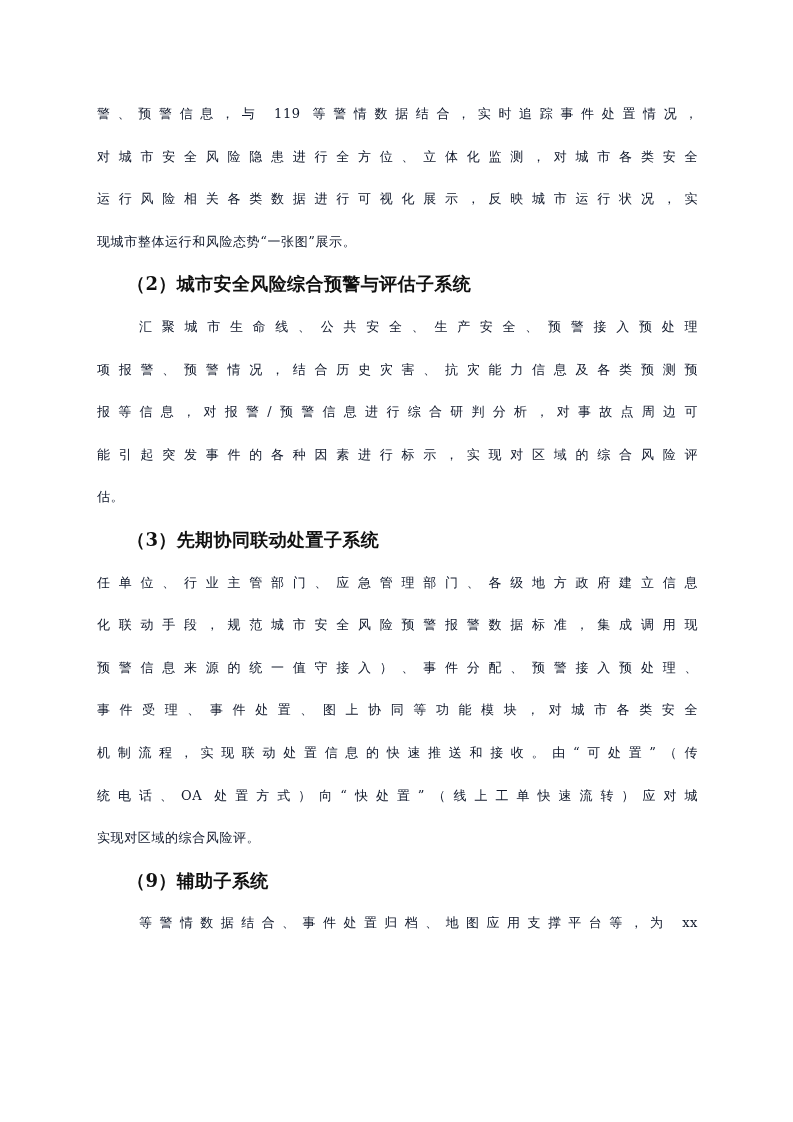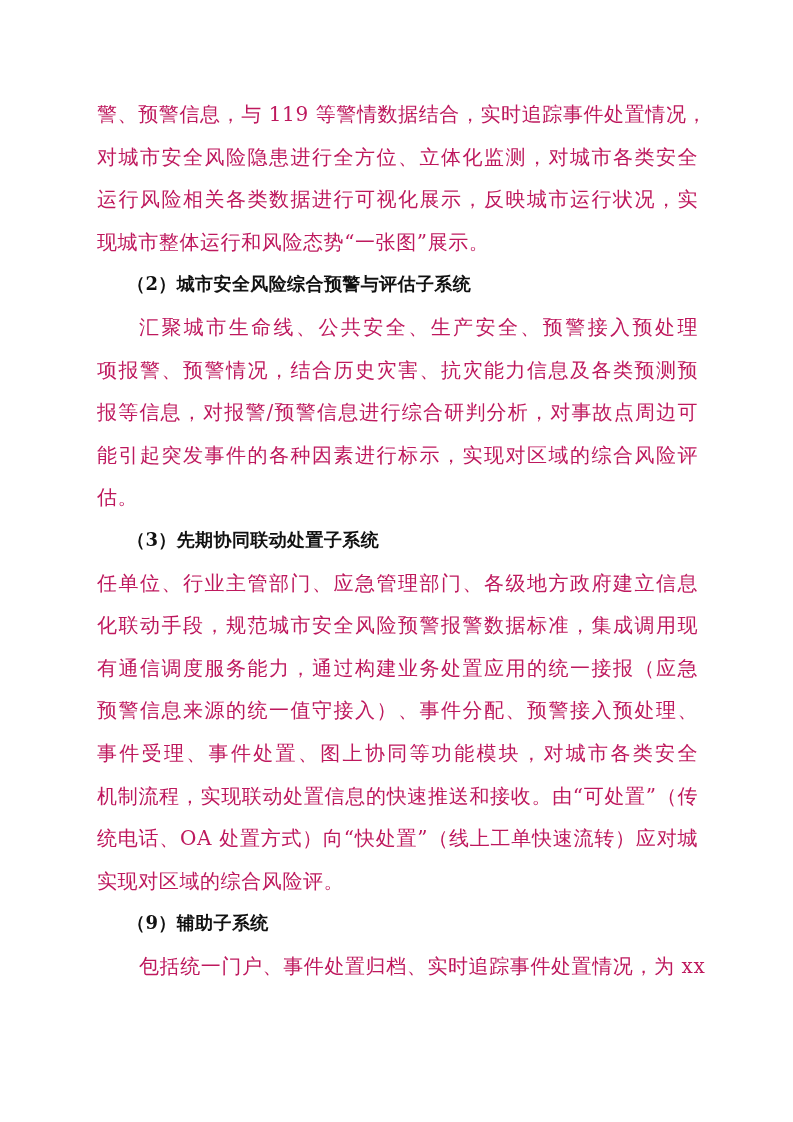--- a/index.html
+++ b/index.html
@@ -8,7 +8,7 @@
   .line {
     height: 42.6px; line-height: 42.6px;
     font-family: "DejaVu Serif", "Liberation Serif", serif;
-    font-size: 20px; color: #be185d;
+    font-size: 13px; color: #0f172a;
     white-space: nowrap; text-align: justify; text-align-last: justify;
     letter-spacing: 0.6px;
   }

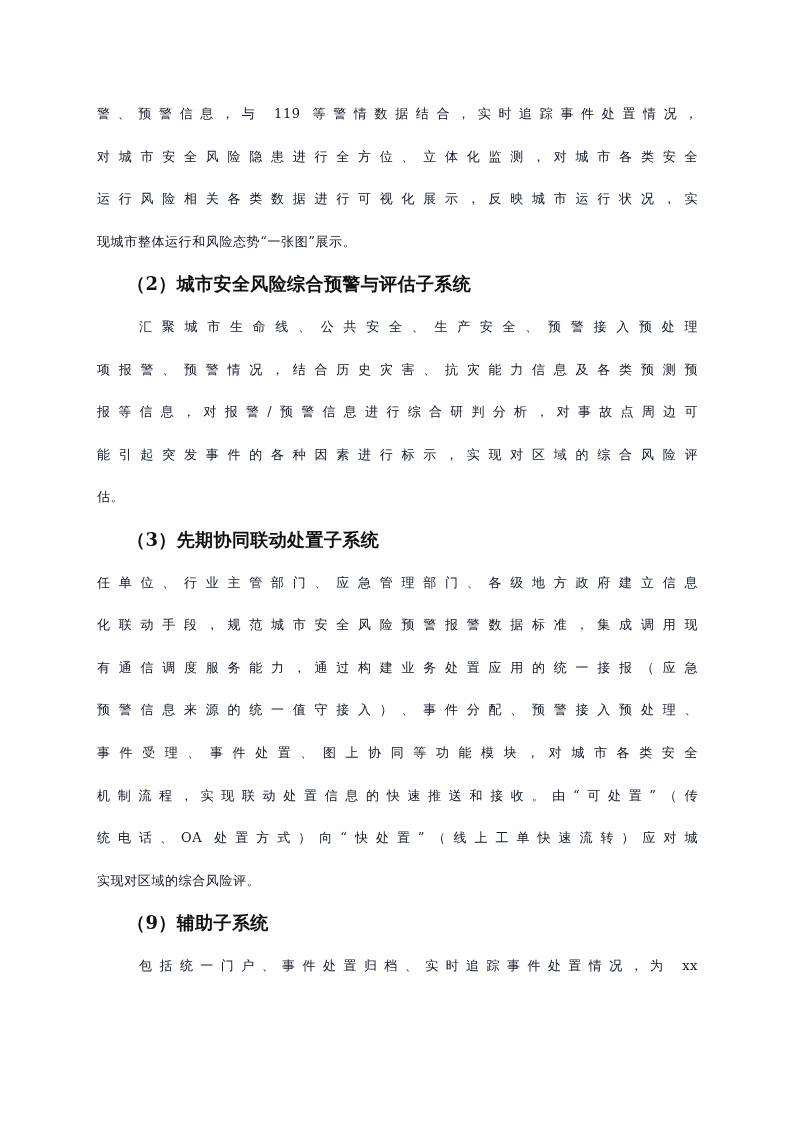--- a/index.html
+++ b/index.html
@@ -46,7 +46,6 @@
   <div>
     <div class="line">任单位、行业主管部门、应急管理部门、各级地方政府建立信息</div>
     <div class="line">化联动手段，规范城市安全风险预警报警数据标准，集成调用现</div>
-    <div class="line">有通信调度服务能力，通过构建业务处置应用的统一接报（应急</div>
     <div class="line">预警信息来源的统一值守接入）、事件分配、预警接入预处理、</div>
     <div class="line">事件受理、事件处置、图上协同等功能模块，对城市各类安全</div>
     <div class="line">机制流程，实现联动处置信息的快速推送和接收。由“可处置”（传</div>

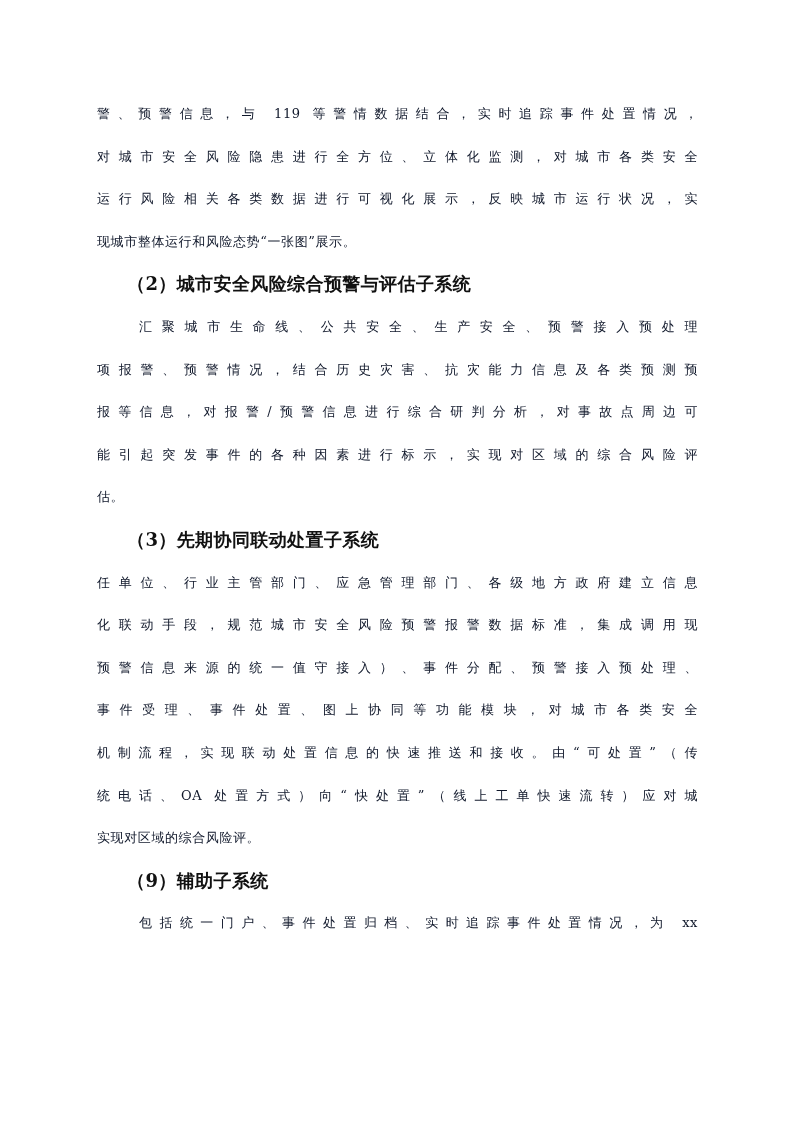--- a/index.html
+++ b/index.html
@@ -55,7 +55,7 @@
 
   <div class="heading">（9）辅助子系统</div>
   <div>
-    <div class="line indent">包括统一门户、事件处置归档、实时追踪事件处置情况，为 xx</div>
+    <div class="line indent">等警情数据结合、事件处置归档、地图应用支撑平台等，为 xx</div>
   </div>
 </div>
 

